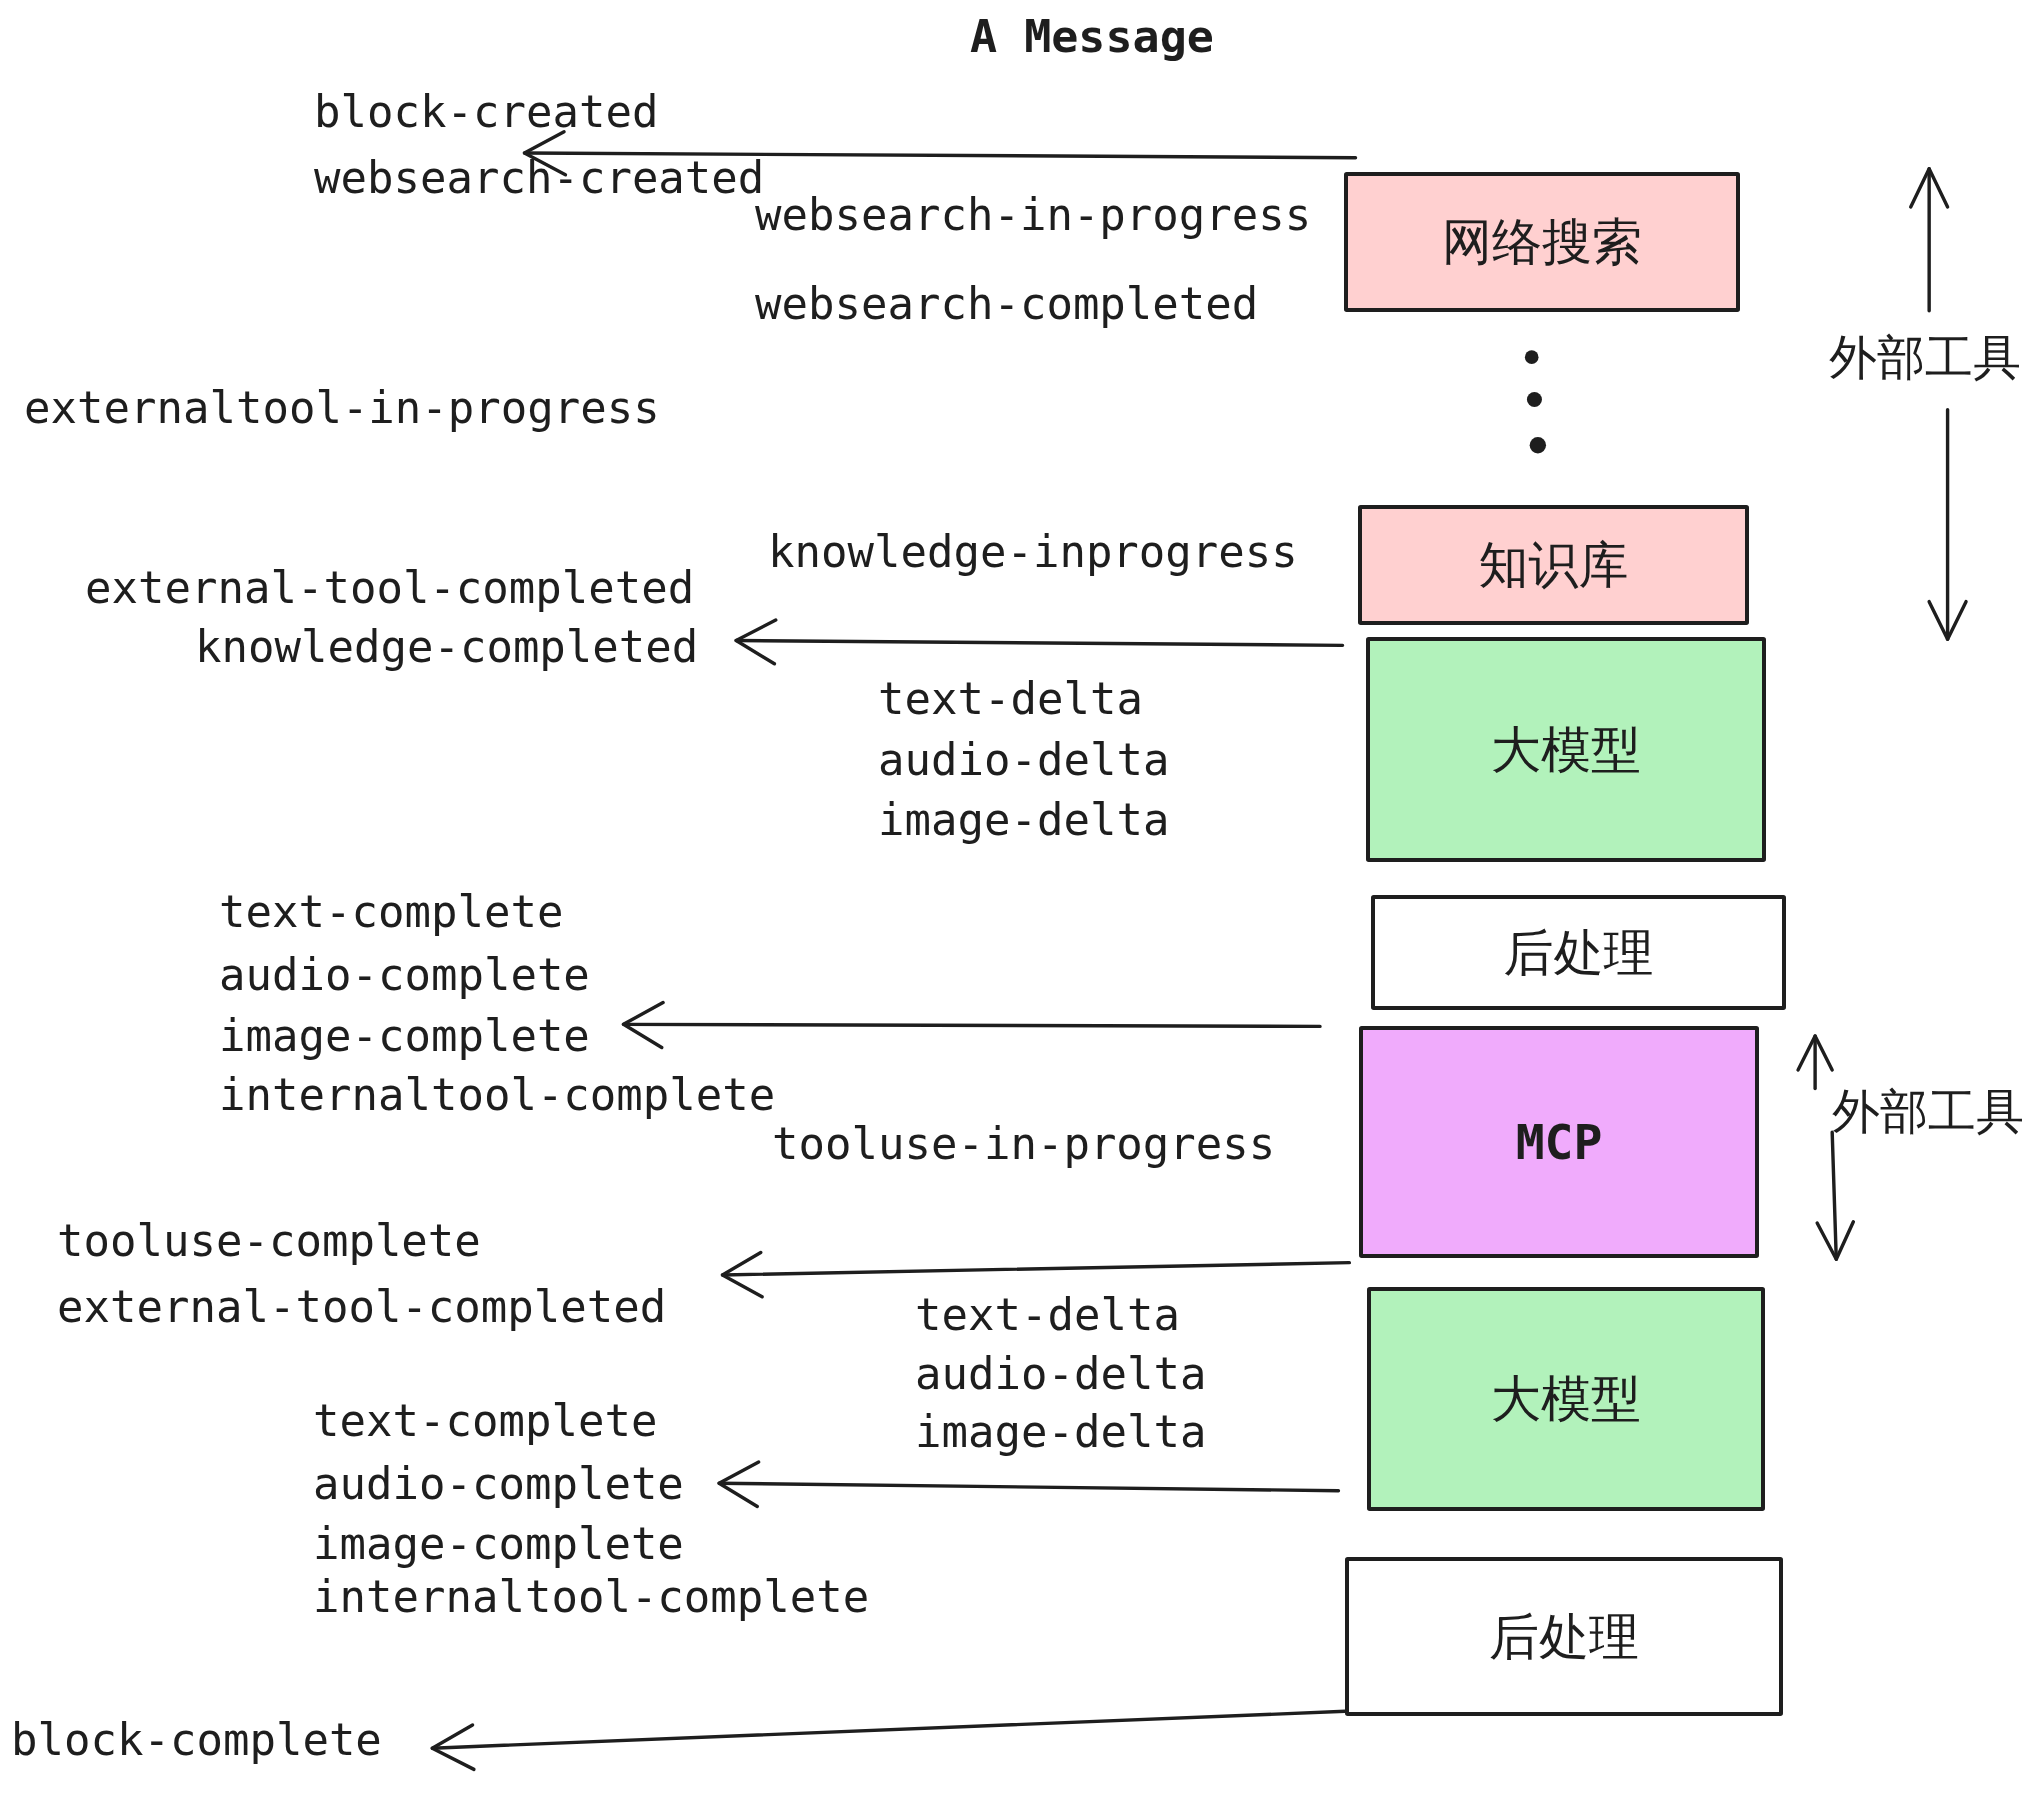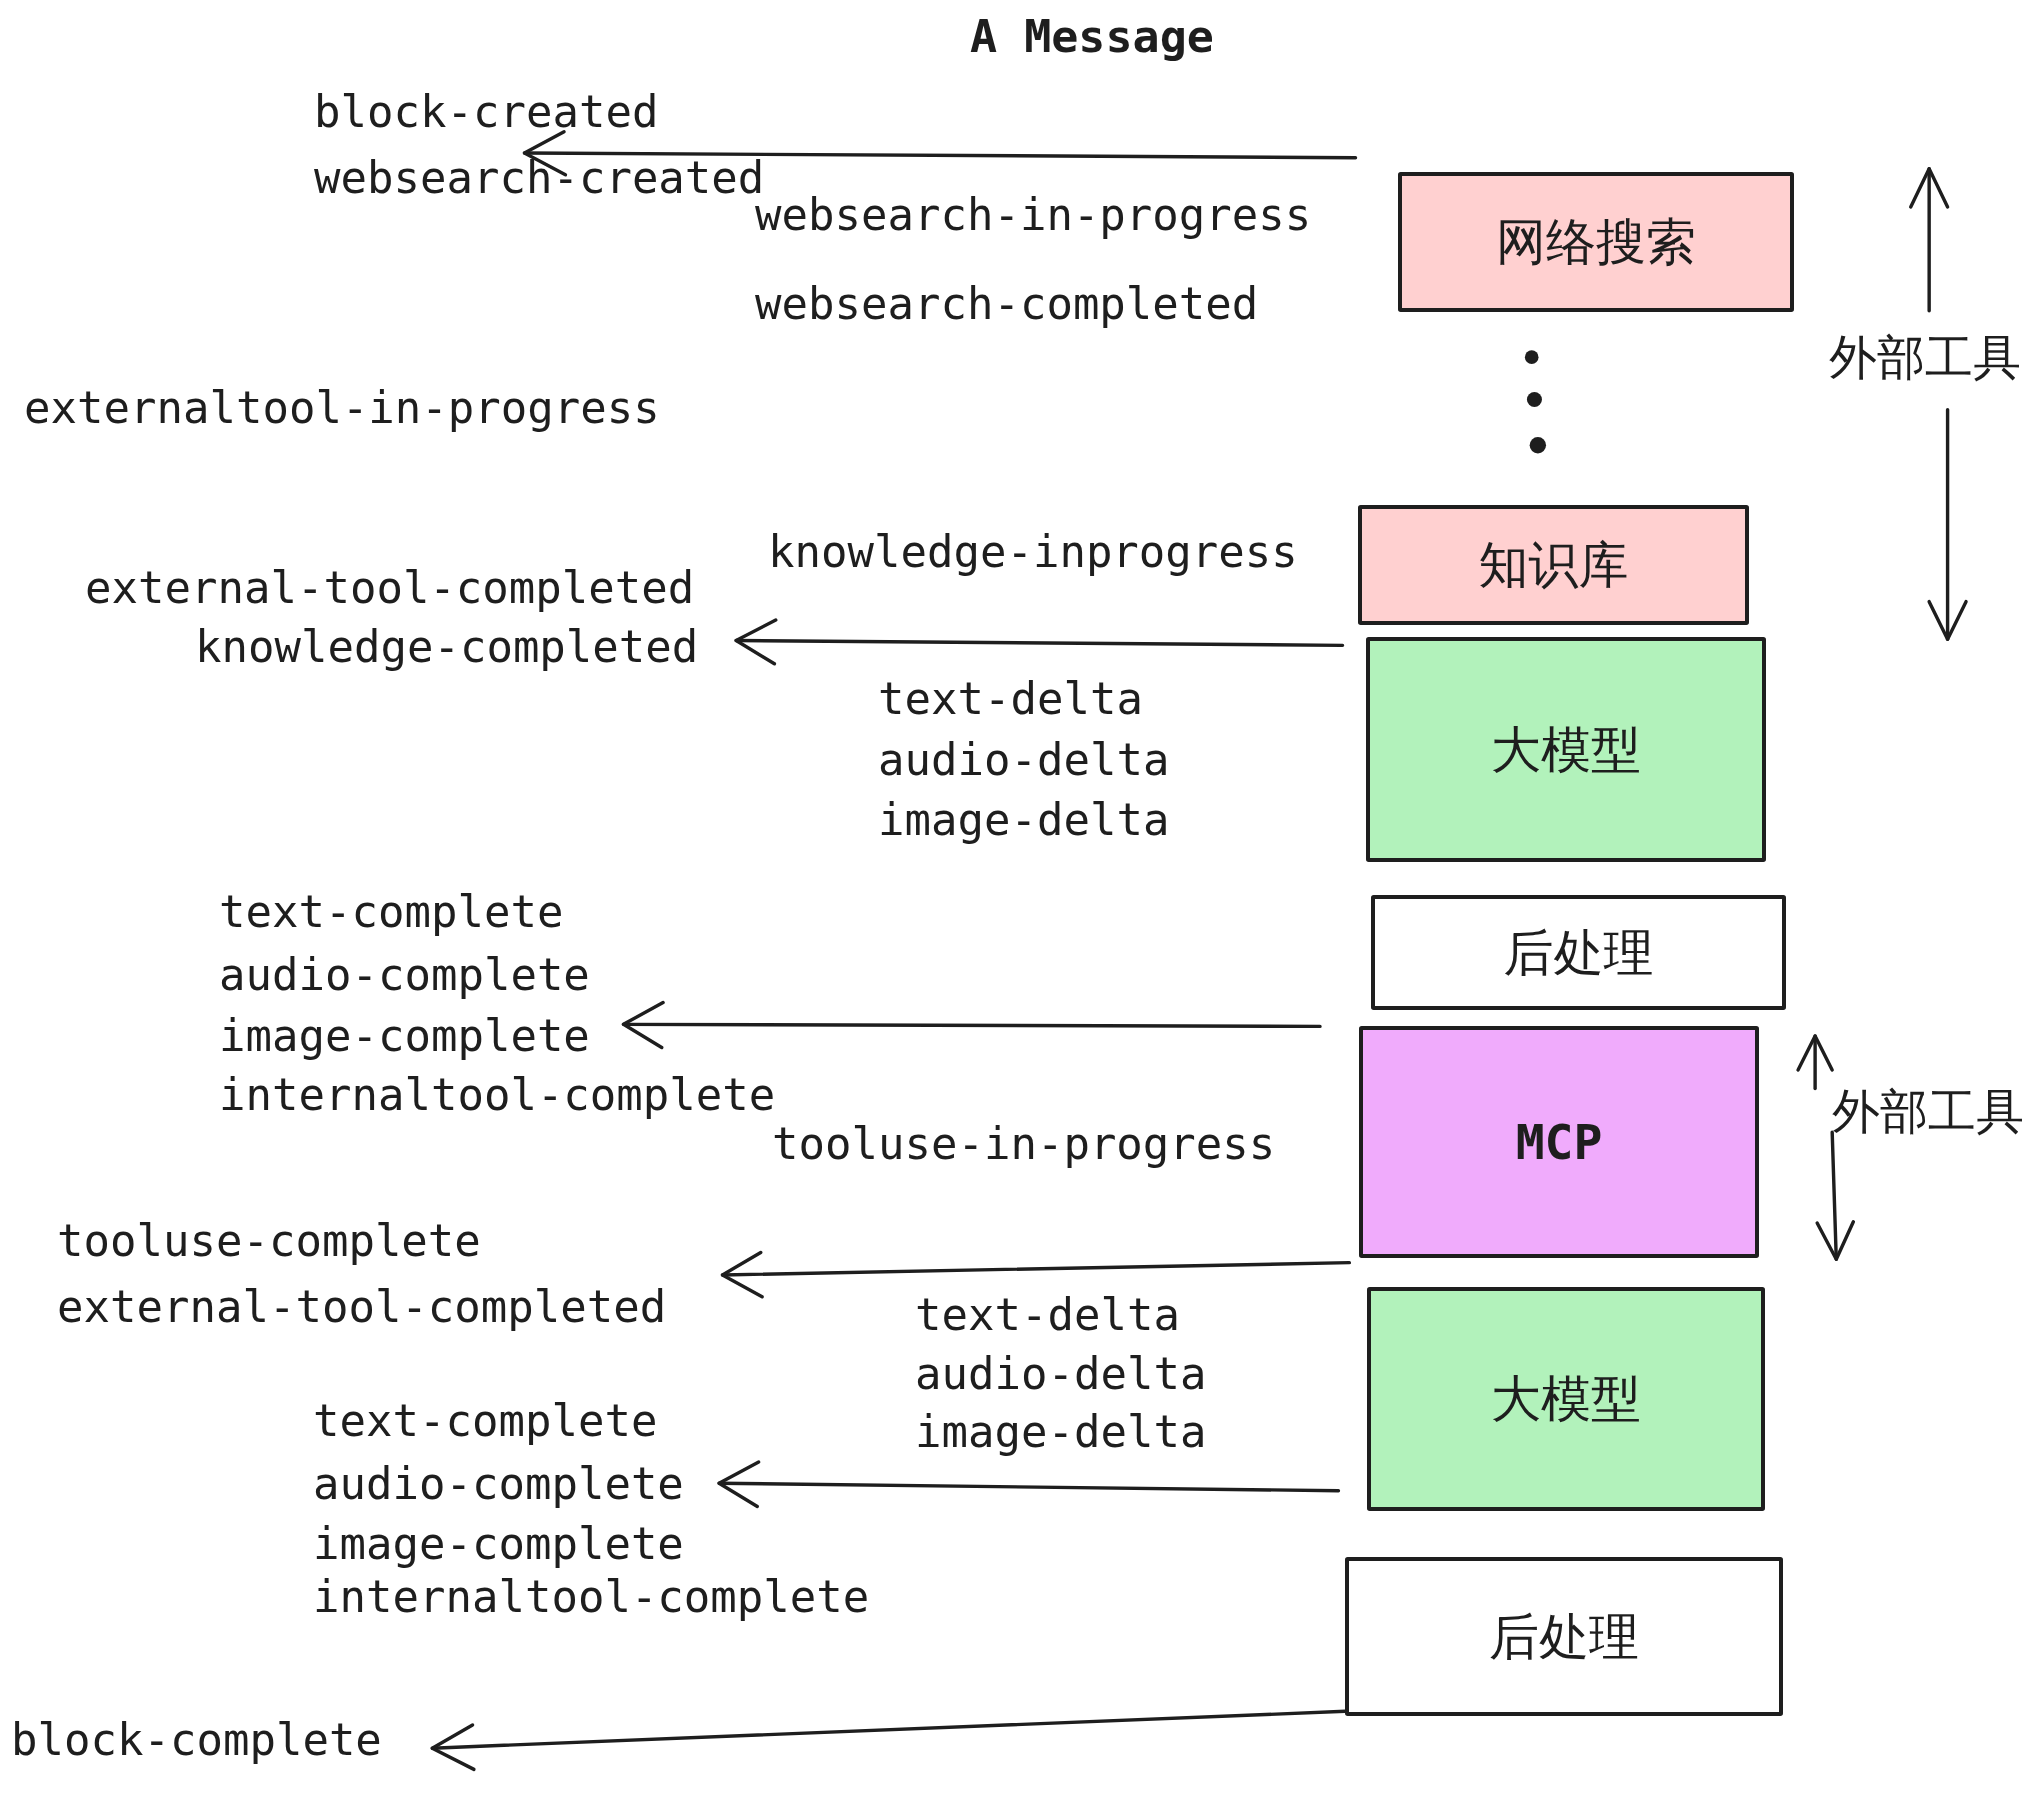--- a/index.html
+++ b/index.html
@@ -143,7 +143,7 @@
 
   <div class="ev" style="left:11px;top:1718px;">block-complete</div>
 
-  <div class="box" style="left:1398px;top:172px;width:396px;height:140px;background:#ffd0d0;">
+  <div class="box" style="left:1344px;top:172px;width:396px;height:140px;background:#ffd0d0;">
     <span class="lbl">网络搜索</span>
   </div>
 

